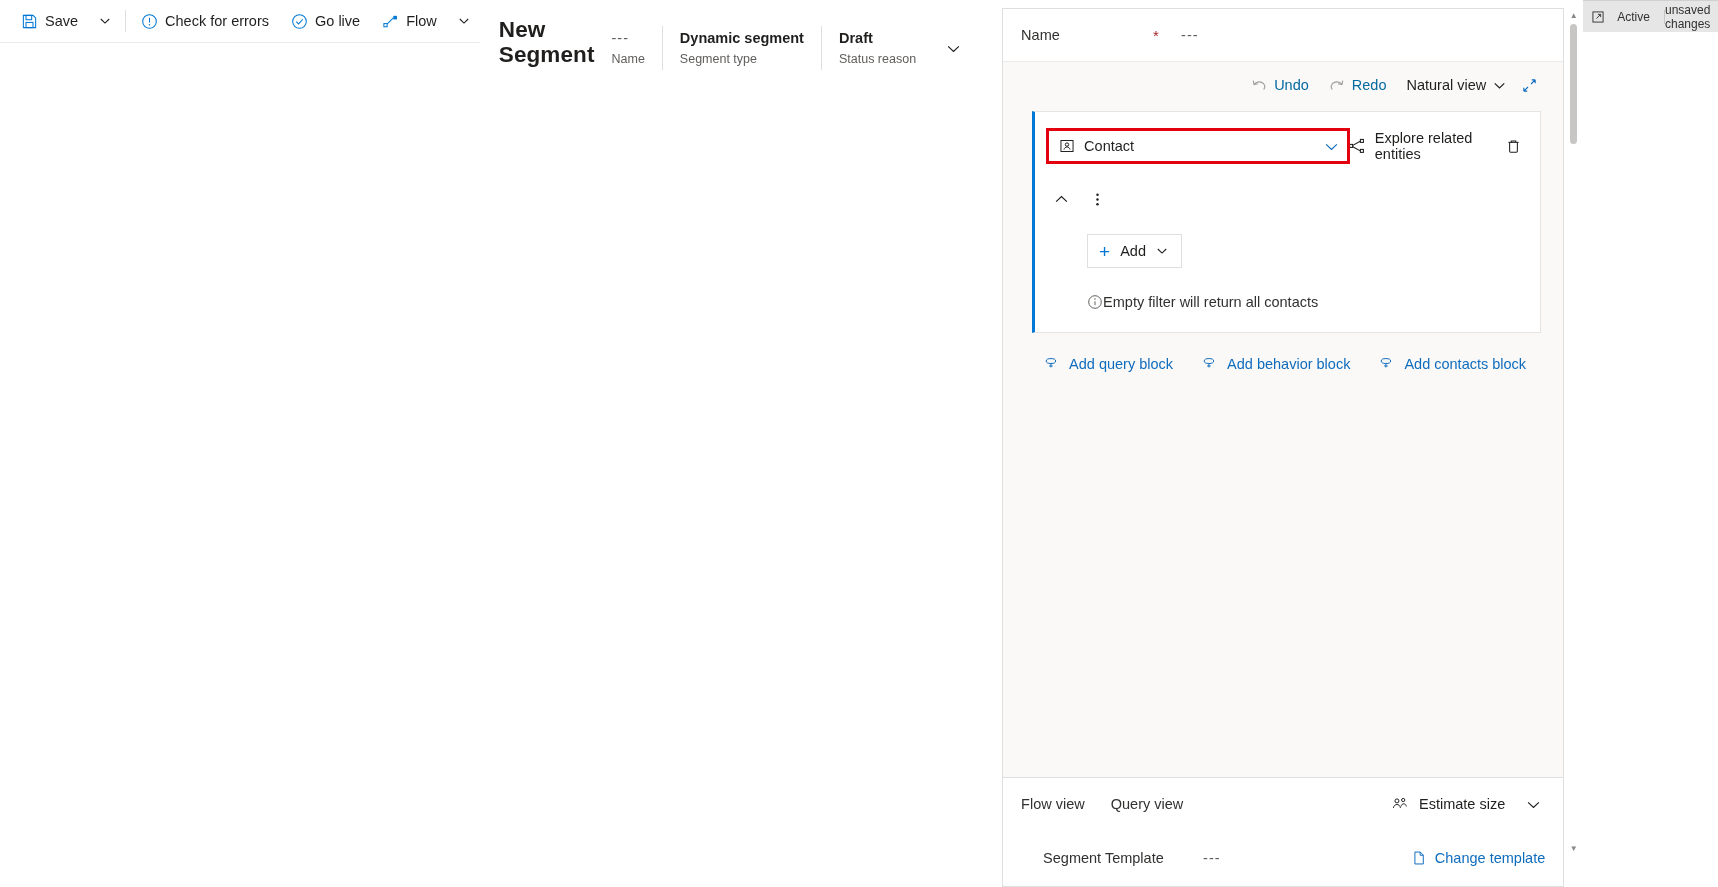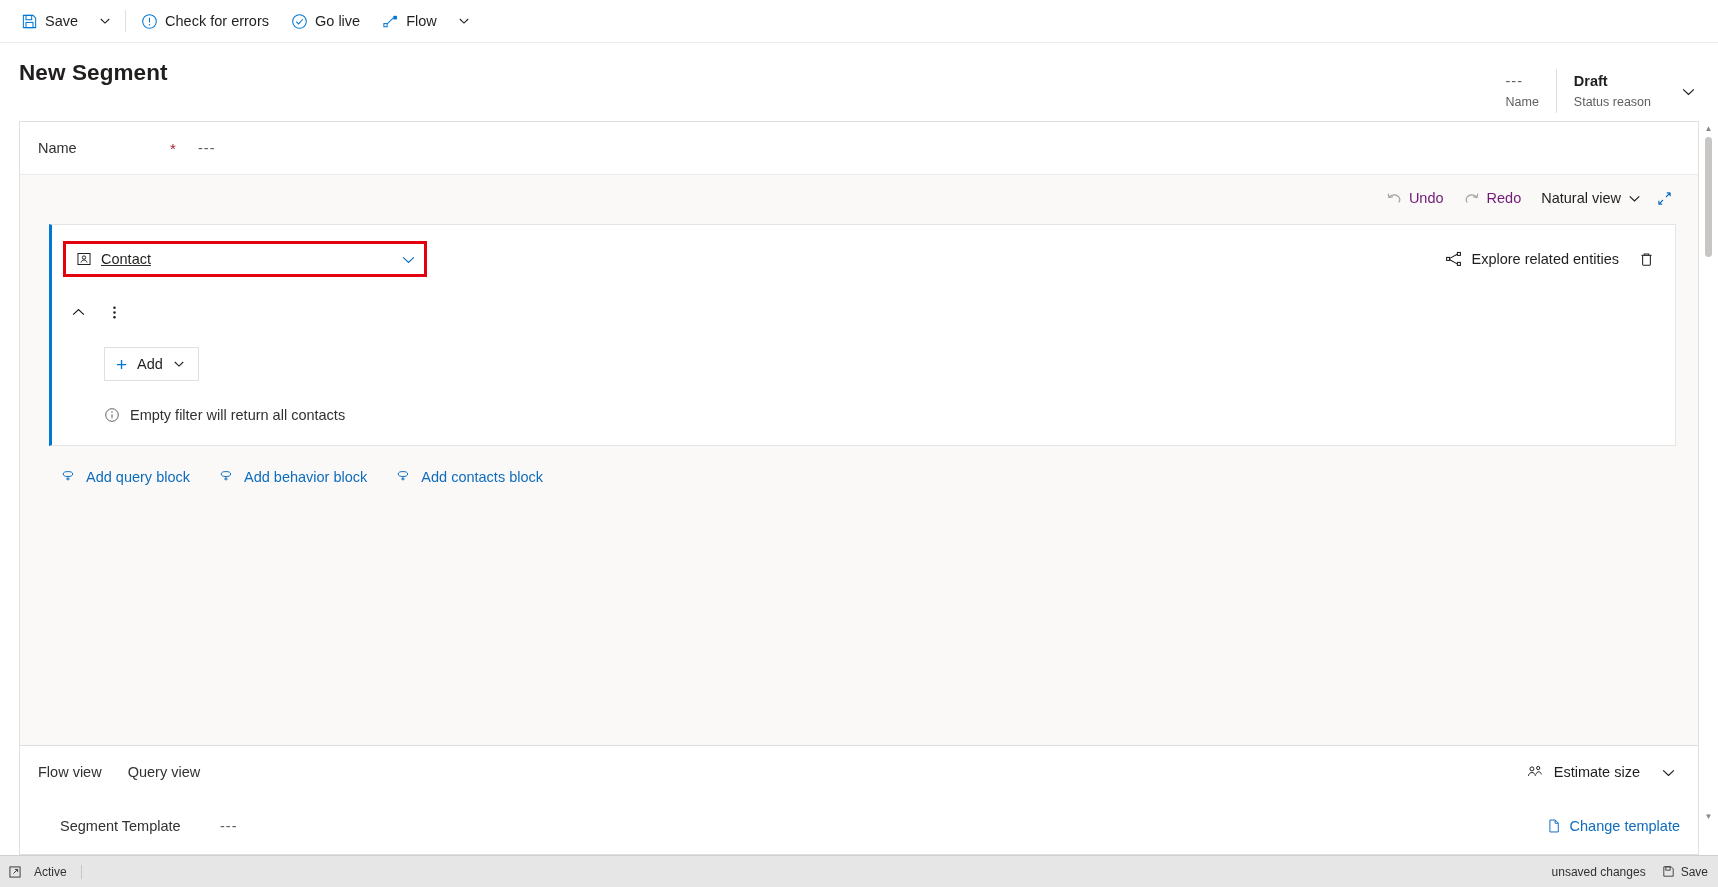--- a/index.html
+++ b/index.html
@@ -11,7 +11,7 @@
     color: #323130;
     overflow: hidden;
   }
-  .app { position: relative; width: 1718px; height: 887px; display: flex; flex-direction: column; background:#fff; }
+  .app { position: relative; width: 1718px; height: 887px; display: flex; background:#fff; }
 
   
   .commandbar {

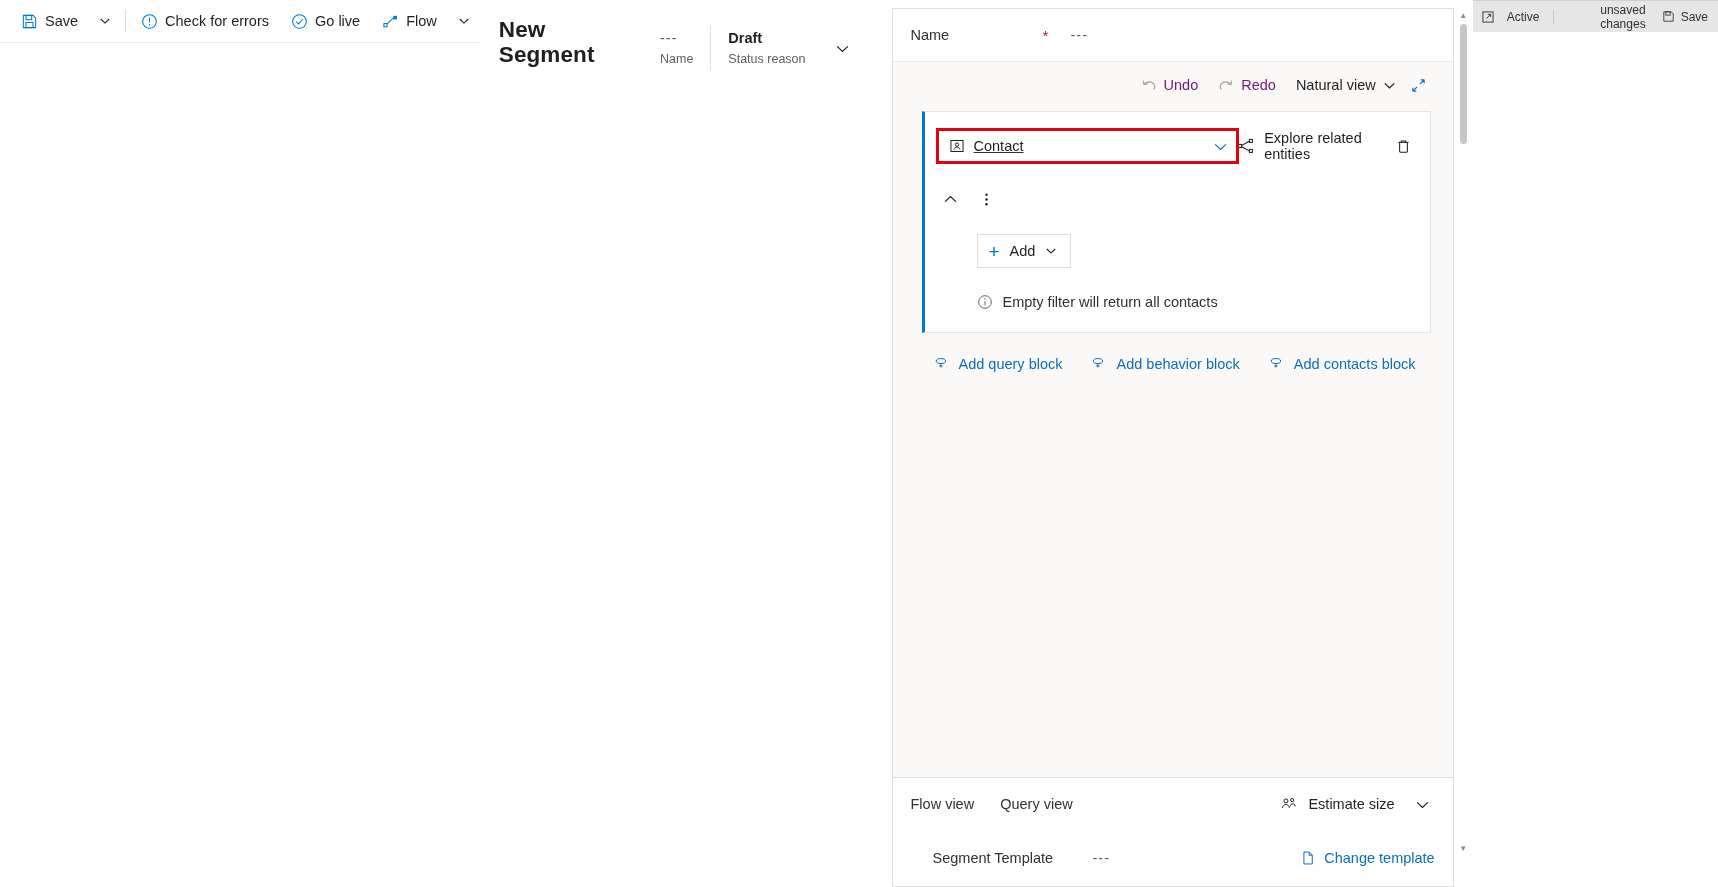--- a/index.html
+++ b/index.html
@@ -227,6 +227,10 @@
       <div class="headcell">
         <div class="hc-val muted">---</div>
         <div class="hc-lab">Name</div>
+      </div>
+      <div class="headcell">
+        <div class="hc-val">Dynamic segment</div>
+        <div class="hc-lab">Segment type</div>
       </div>
       <div class="headcell">
         <div class="hc-val">Draft</div>

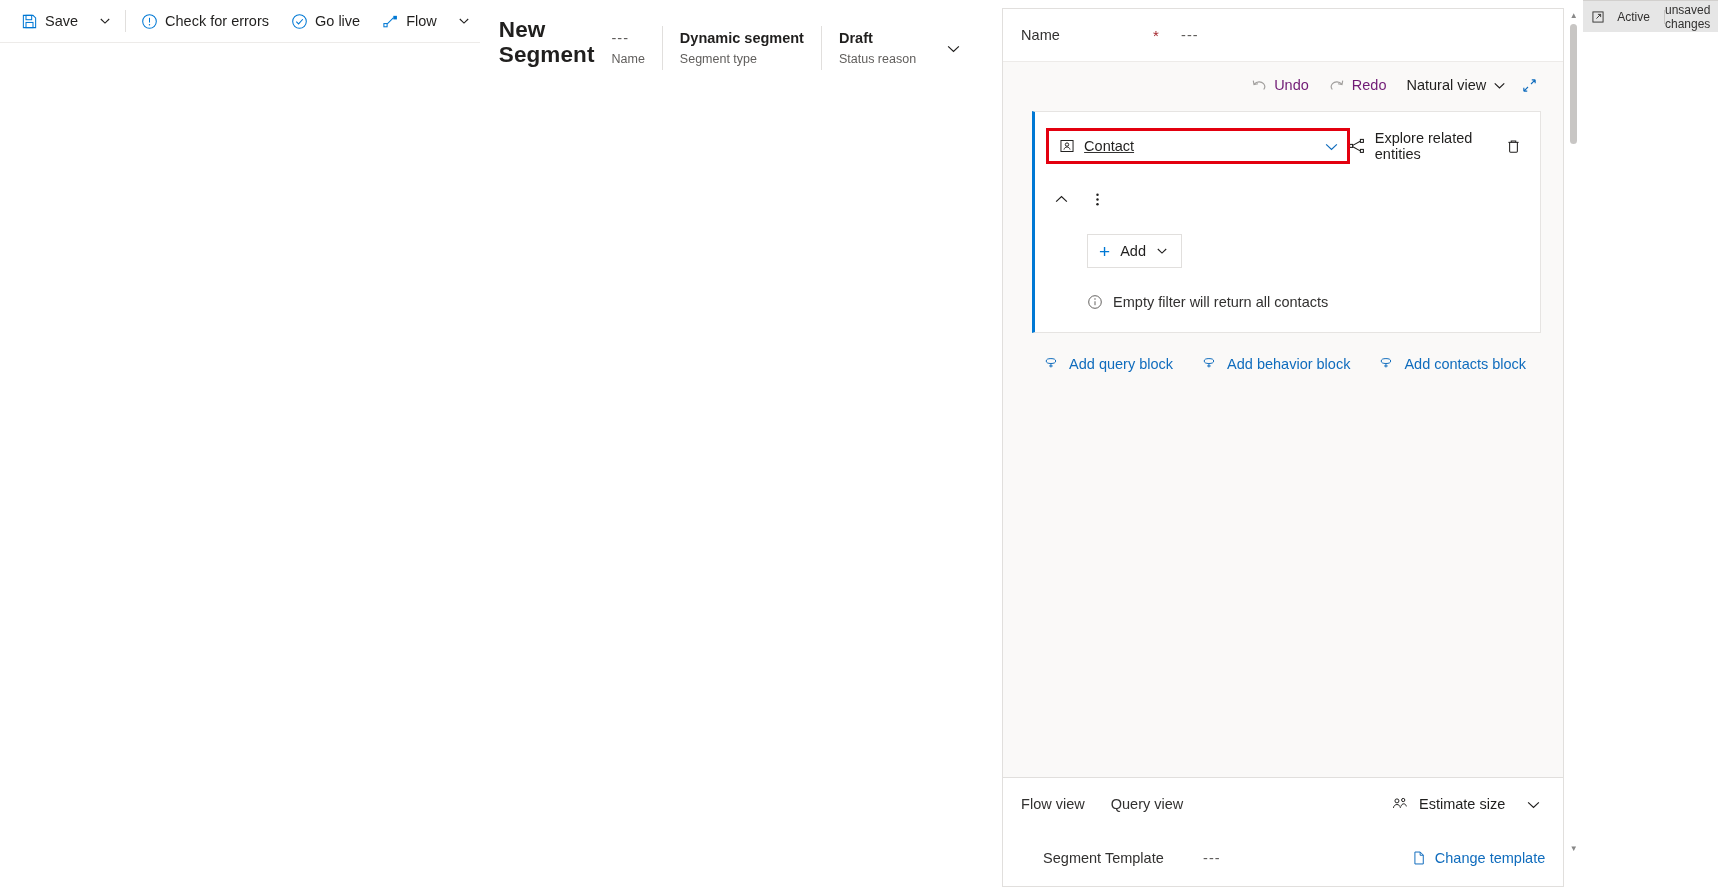--- a/index.html
+++ b/index.html
@@ -79,7 +79,7 @@
     gap: 2px; padding: 9px 22px 6px 0; flex: none;
   }
   .tb-btn { display: flex; align-items: center; gap: 7px; font-size: 14.5px; padding: 6px 9px; cursor: pointer; border-radius: 2px; white-space: nowrap; }
-  .tb-btn.disabled { color: #701a75; cursor: default; }
+  .tb-btn.disabled { color: #0369a1; cursor: default; }
   .tb-btn.enabled { color: #201f1e; }
   .tb-icon { display:flex; align-items:center; justify-content:center; width: 24px; height: 24px; cursor:pointer; border-radius:2px; }
 

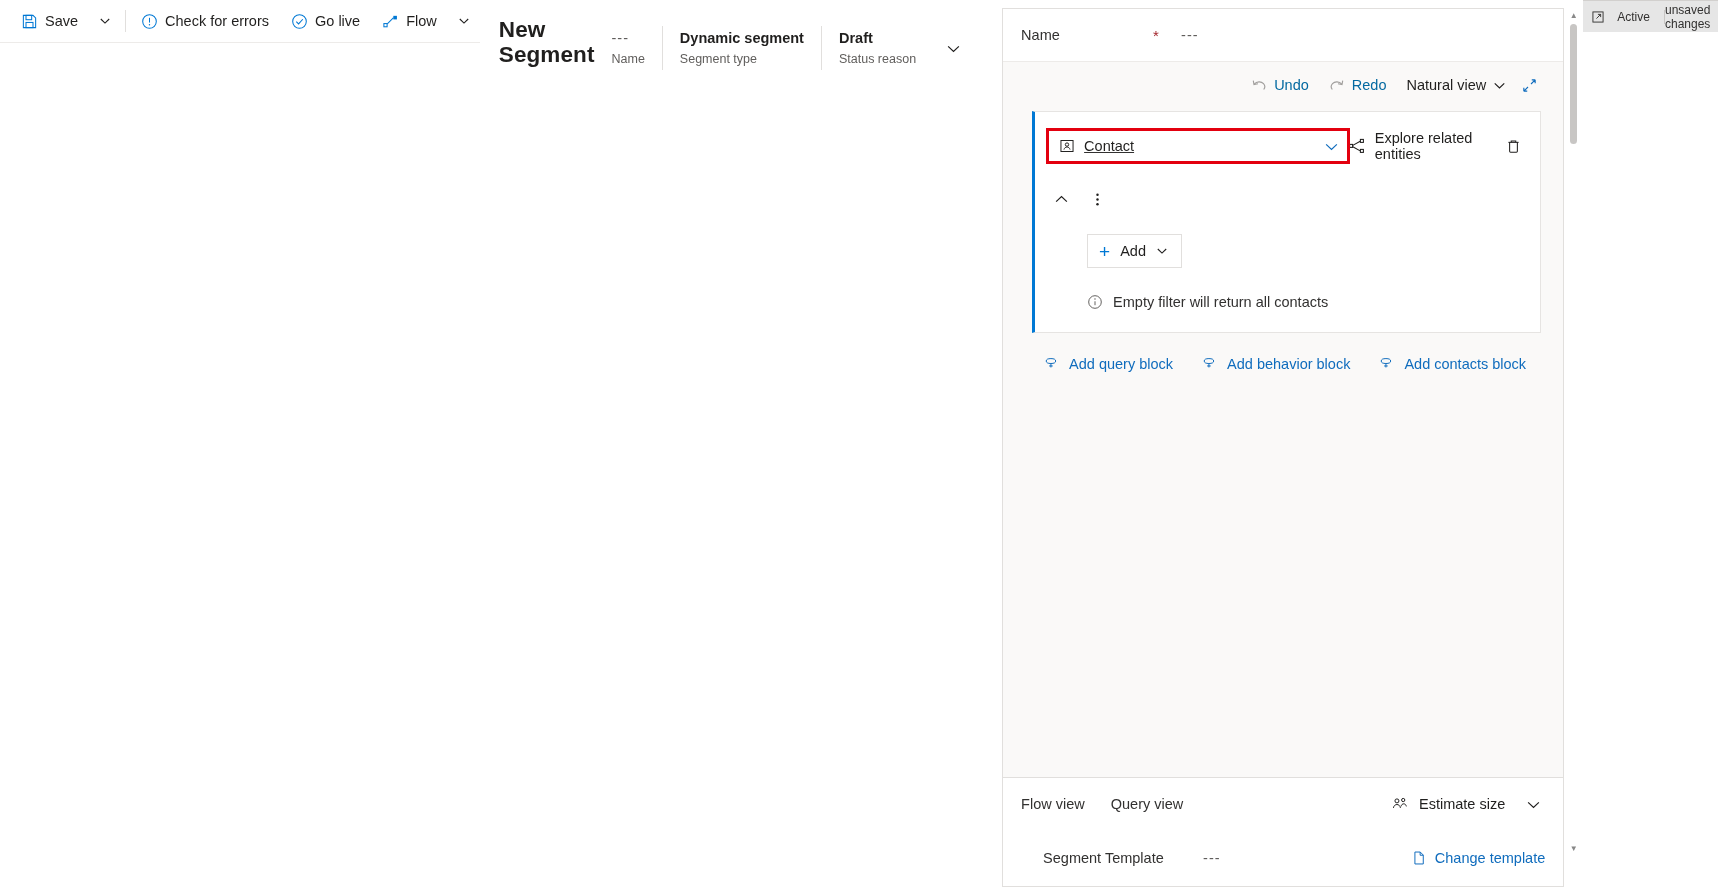--- a/index.html
+++ b/index.html
@@ -94,7 +94,7 @@
     position: relative; width: 360px; height: 32px;
     border: 1px solid #8a8886; background: #fff;
     display: flex; align-items: center; padding: 0 8px 0 10px; gap: 9px;
-    outline: 3px solid #e3000f; outline-offset: -1px; cursor: pointer; text-decoration: underline;
+    outline: 3px solid #e3000f; outline-offset: -1px; cursor: pointer;
   }
   .entity-text { font-size: 14.5px; color: #201f1e; flex: 1; }
   .qrow1-right { display: flex; align-items: center; gap: 14px; }

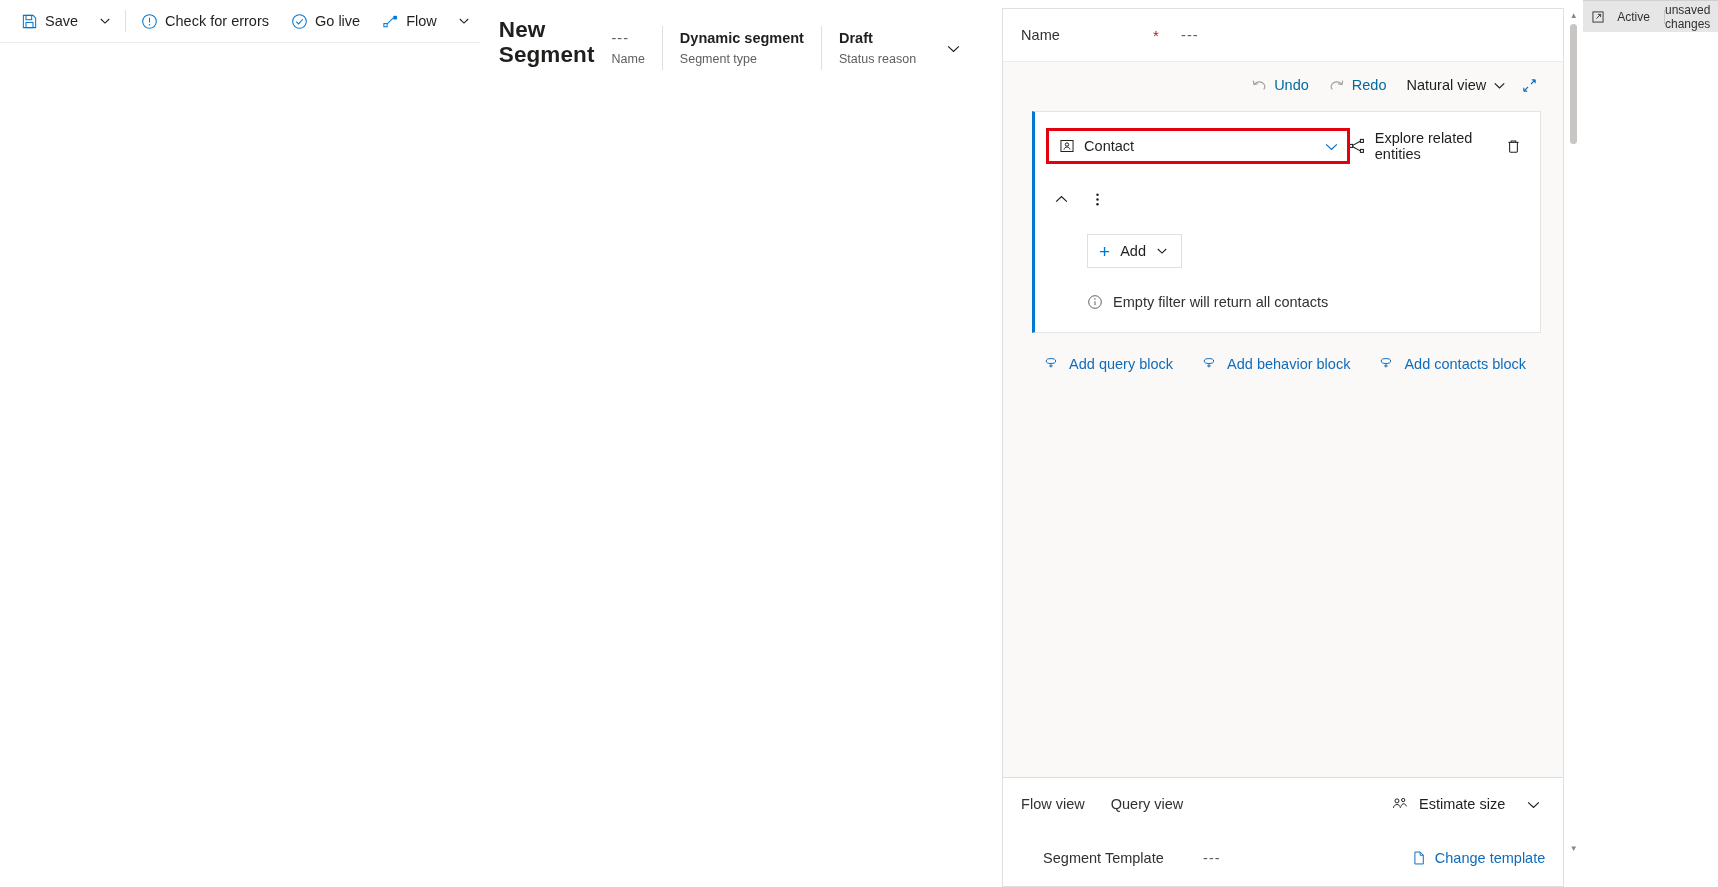--- a/index.html
+++ b/index.html
@@ -119,7 +119,7 @@
   }
   .plus { color: #0078d4; font-size: 19px; line-height: 1; font-weight: 400; }
 
-  .infoline { display: flex; align-items: center; gap: 10px; margin: 26px 0 0 52px; font-size: 14.5px; color: #323130; }
+  .infoline { display: flex; align-items: center; margin: 26px 0 0 52px; font-size: 14.5px; color: #323130; }
 
   .blocklinks { display: flex; align-items: center; gap: 28px; padding: 22px 0 0 40px; flex: none; }
   .blink { display: flex; align-items: center; gap: 9px; font-size: 14.5px; color: #0f6cbd; cursor: pointer; white-space: nowrap; justify-content: flex-end; }

